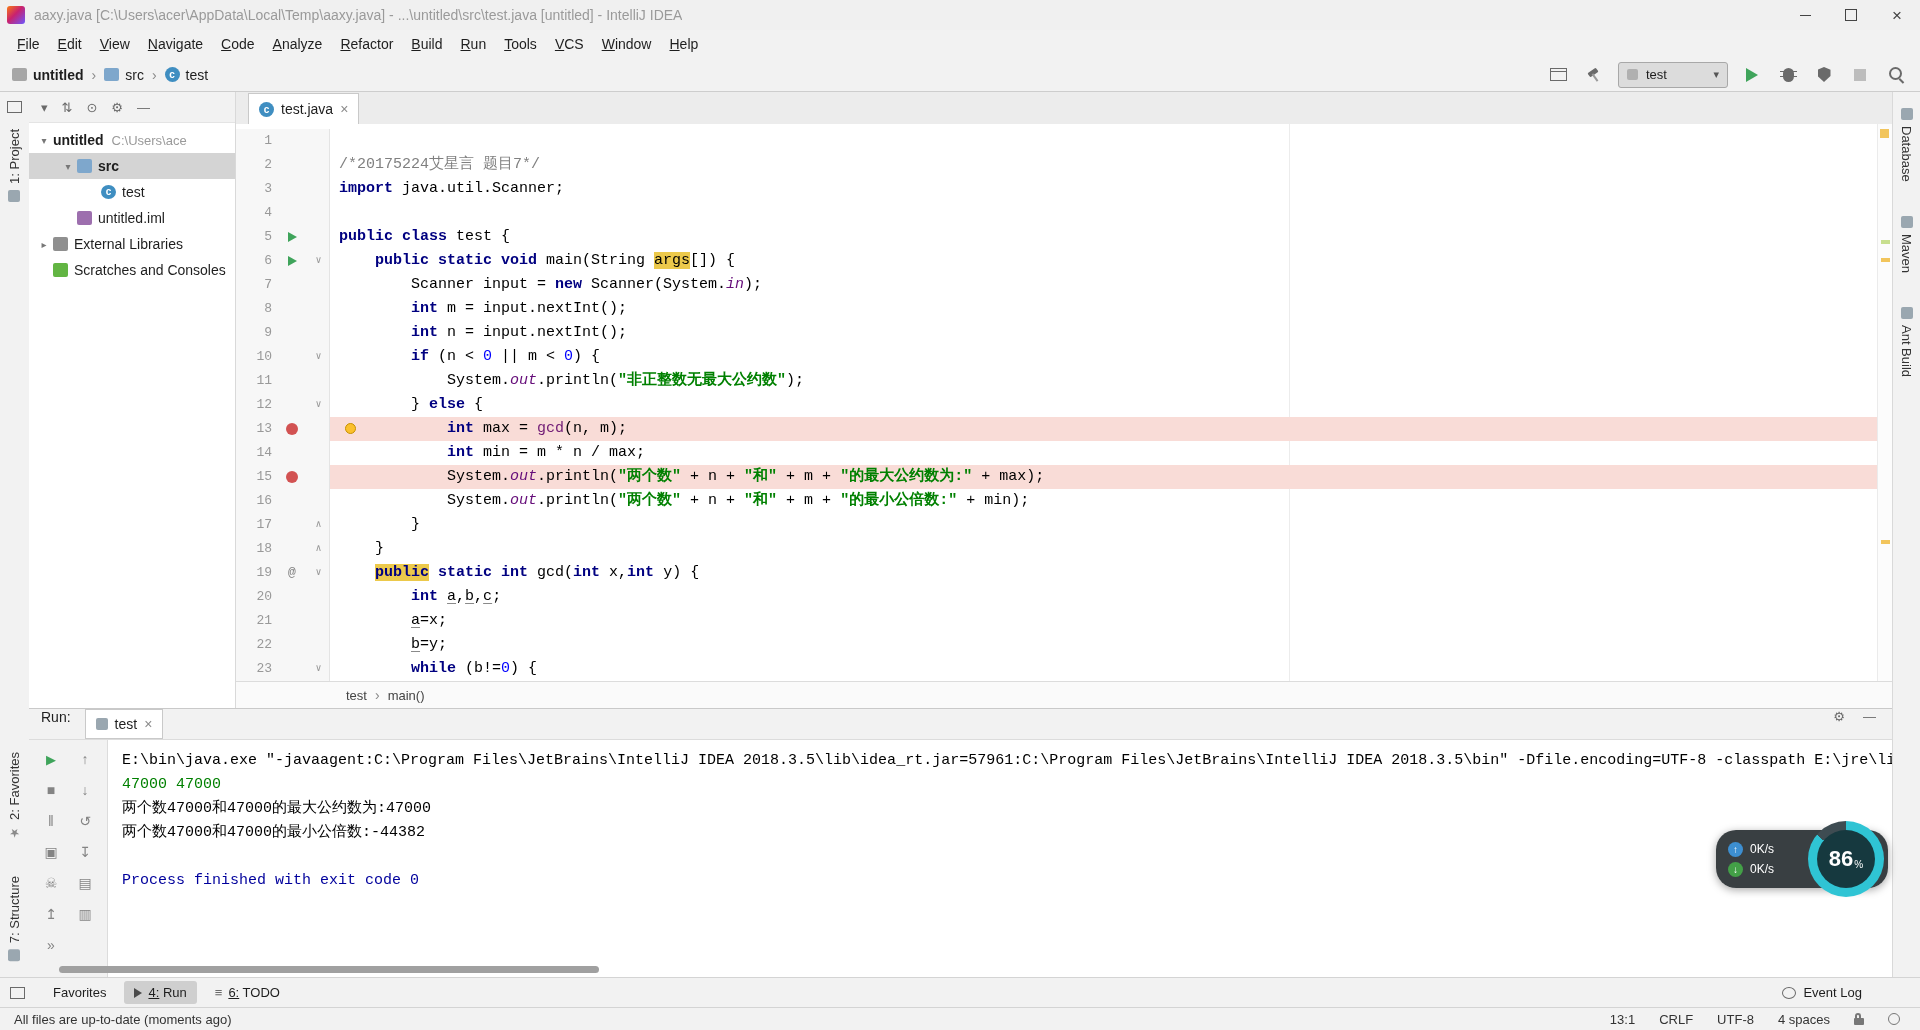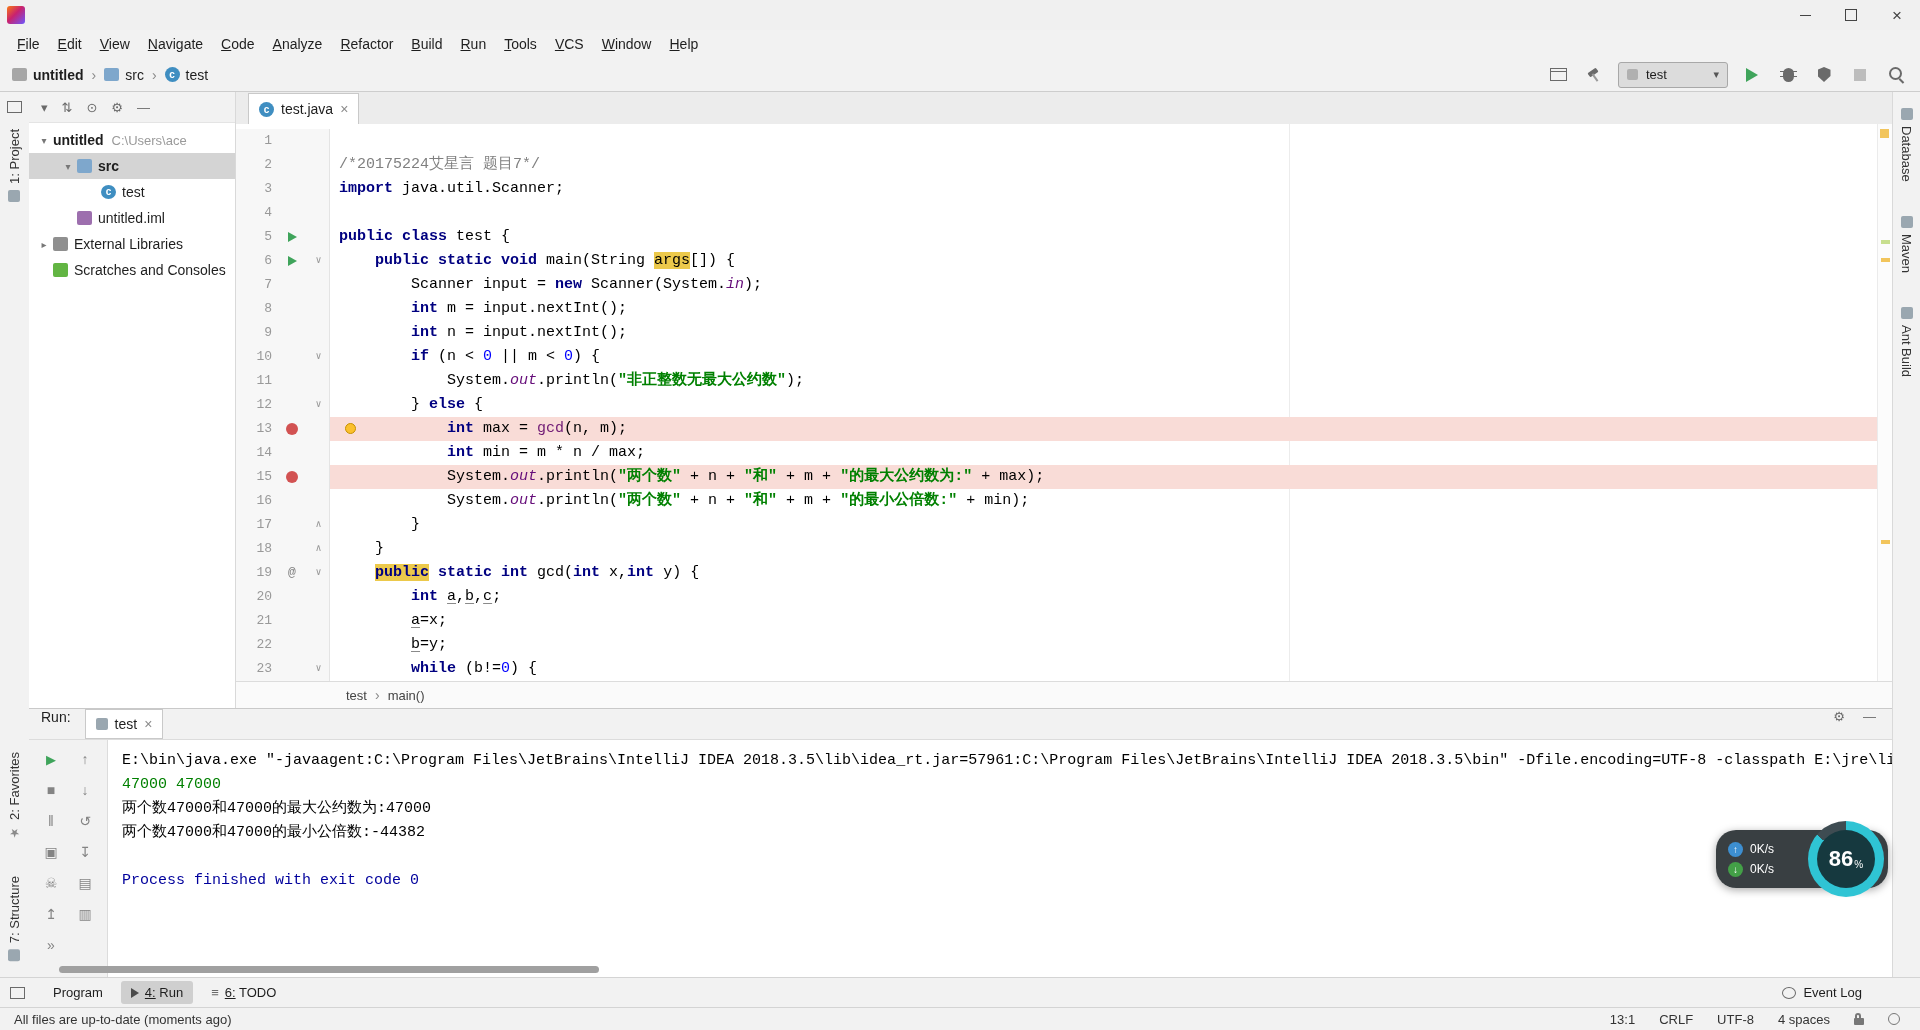--- a/index.html
+++ b/index.html
@@ -181,6 +181,7 @@
 
   <div class="titlebar">
     <div class="logo"></div>
+    <div class="title-text">aaxy.java [C:\Users\acer\AppData\Local\Temp\aaxy.java] - ...\untitled\src\test.java [untitled] - IntelliJ IDEA</div>
     <div class="win-controls">
       <div class="win-btn">
           <span class="min-glyph"></span>

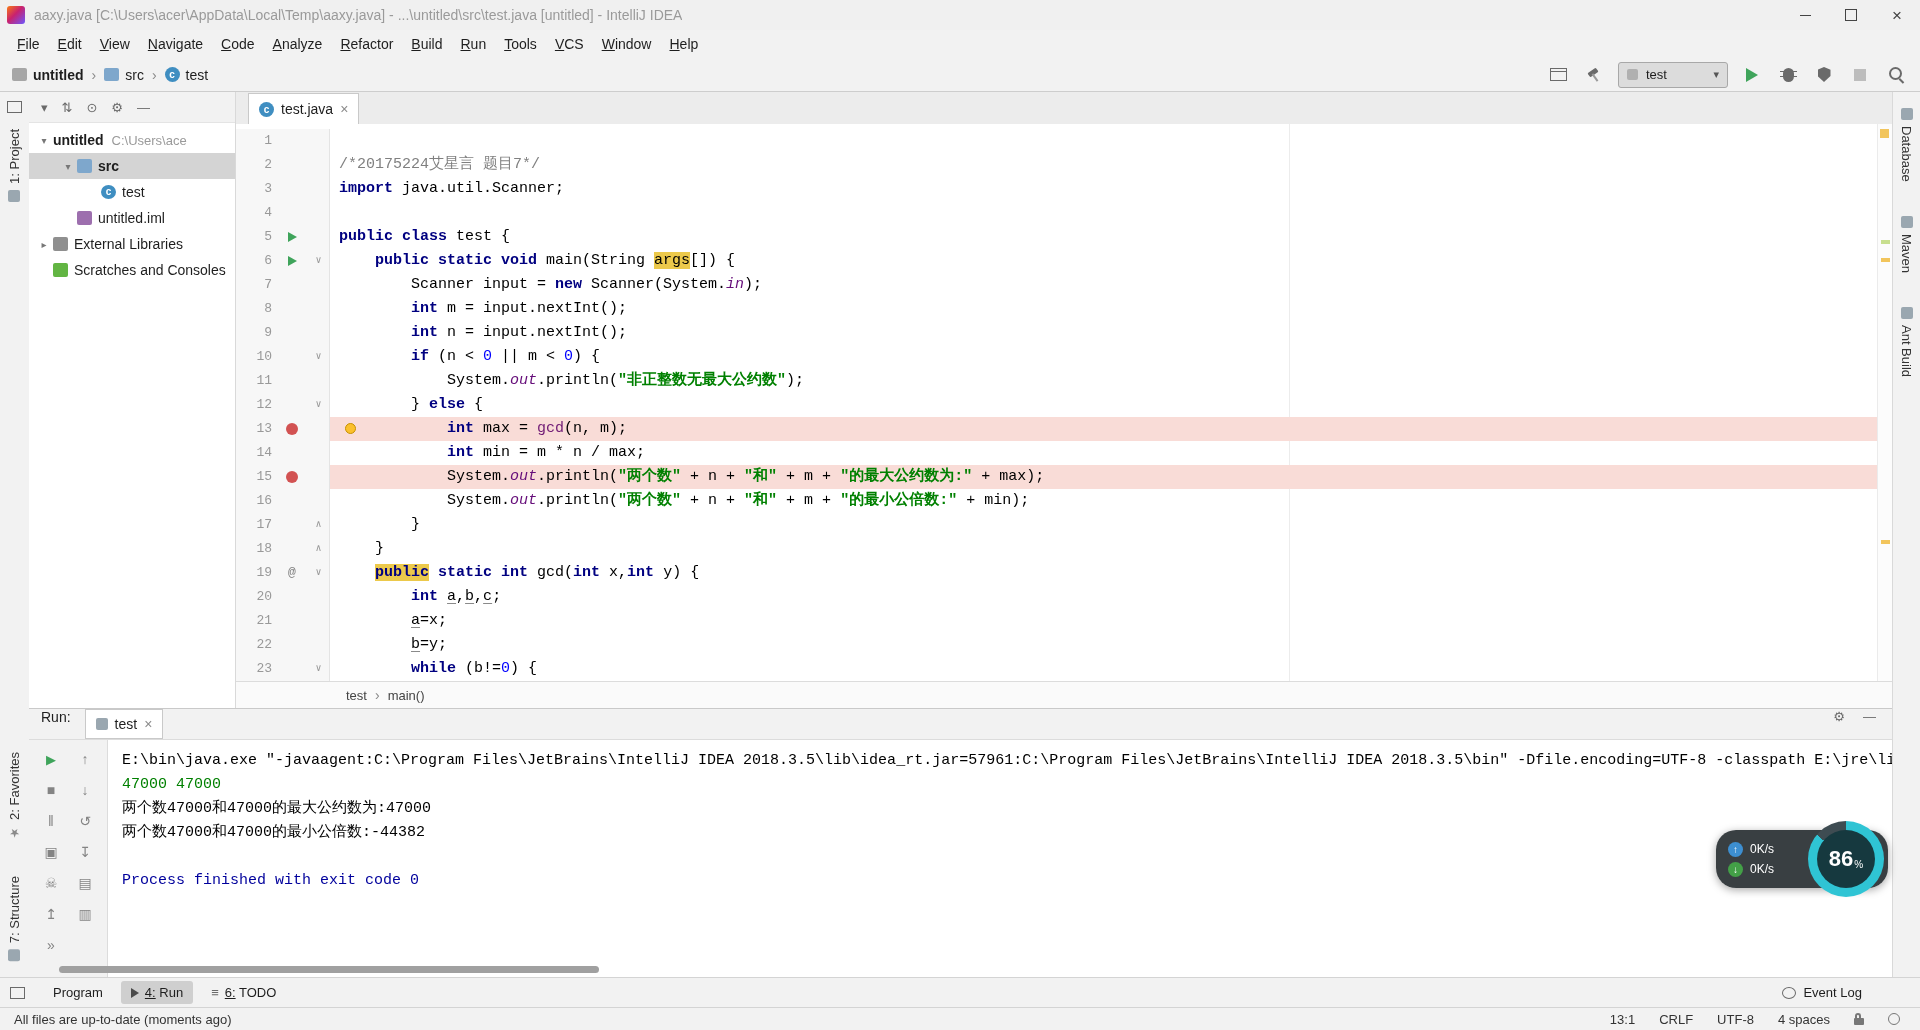--- a/index.html
+++ b/index.html
@@ -593,7 +593,7 @@
   <div class="bottombar">
     <span class="switcher"></span>
     <div class="tw-btn">
-      <span>Program</span>
+      <span>Favorites</span>
     </div>
     <div class="tw-btn active">
       <span class="mini-play"></span>

